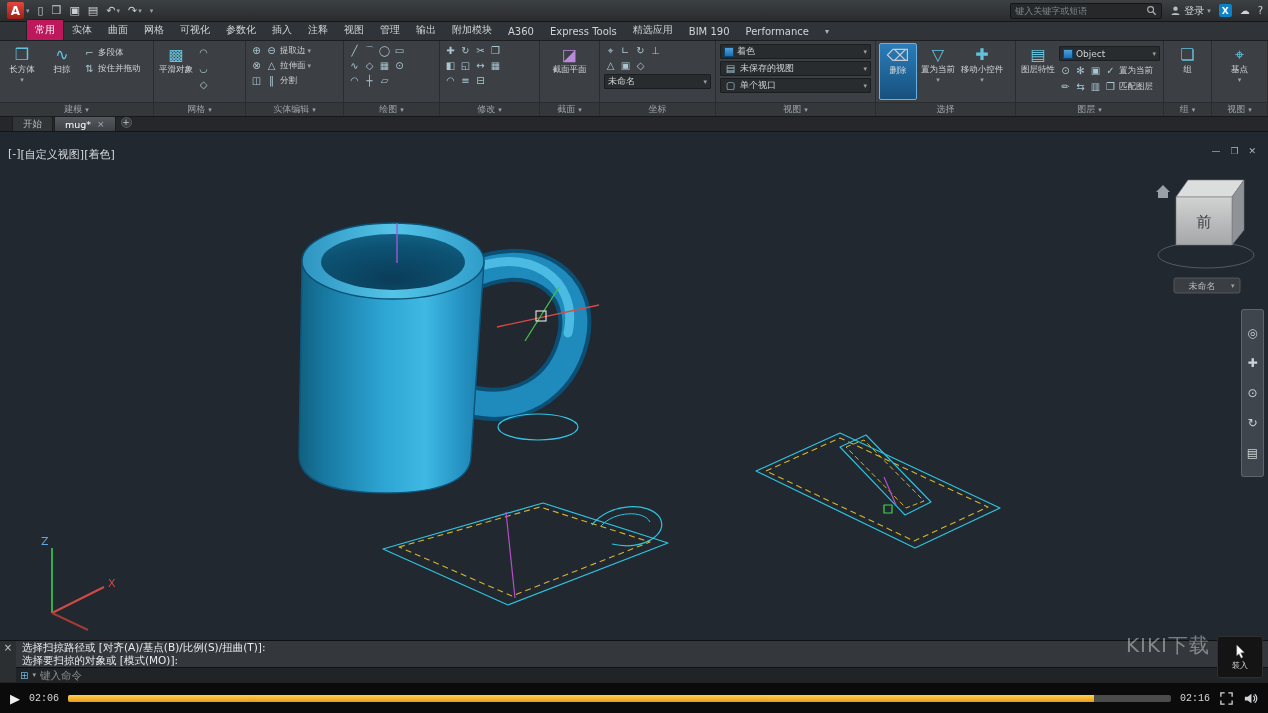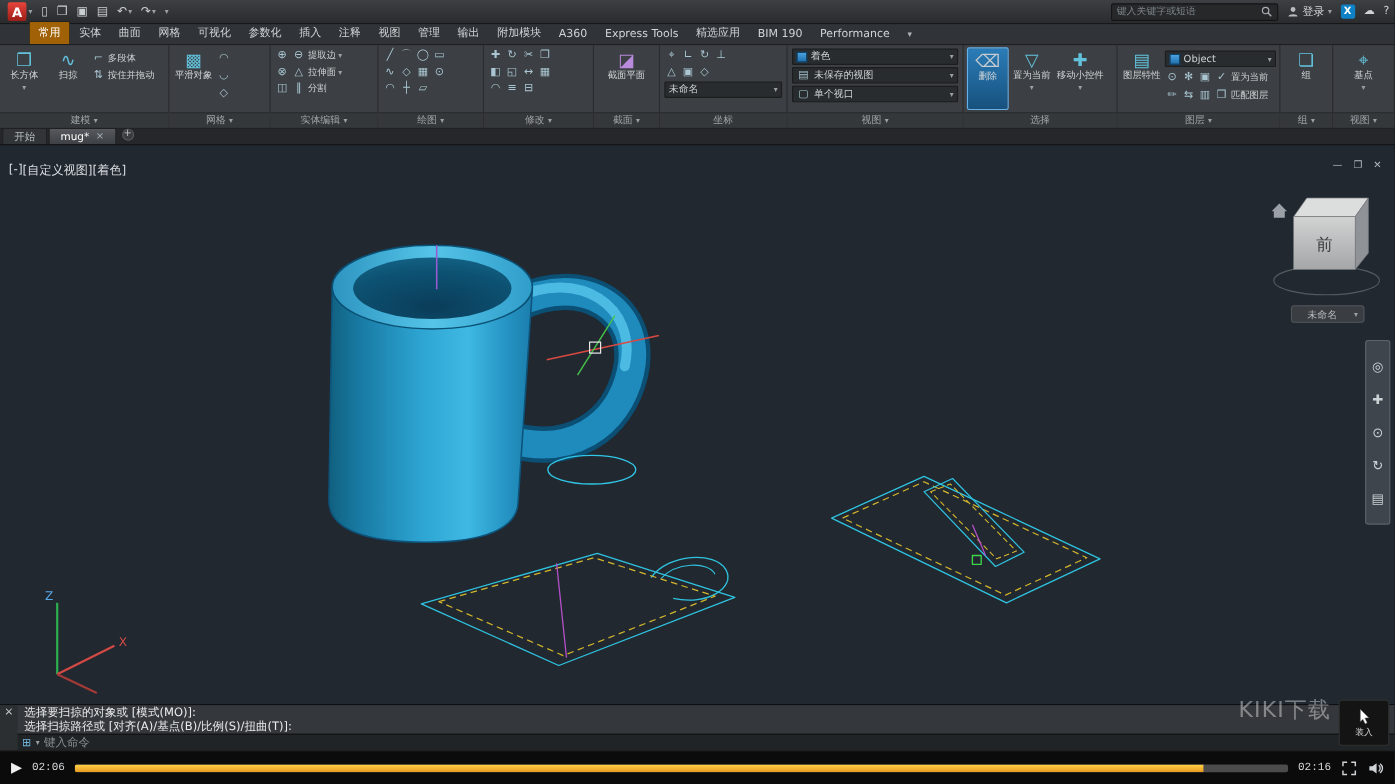--- a/index.html
+++ b/index.html
@@ -26,7 +26,7 @@
 
 .tabrow{position:absolute;top:22px;left:0;right:0;height:19px;background:#303337;display:flex;align-items:flex-end;padding-left:26px;border-bottom:1px solid #1d1e1f;}
 .rtab{font-size:10px;color:#d0d4d7;padding:3px 8px;white-space:nowrap;}
-.rtab.active{background:#a16207;color:#fff;border:1px solid #202122;border-bottom:0;border-radius:2px 2px 0 0;font-family:Liberation Serif, serif;}
+.rtab.active{background:#be185d;color:#fff;border:1px solid #202122;border-bottom:0;border-radius:2px 2px 0 0;font-family:Liberation Serif, serif;}
 .ribbon-toggle{margin:0 0 4px 8px;font-size:8px;color:#aeb3b7;}
 
 .ribbon{position:absolute;top:41px;left:0;right:0;height:76px;background:#3c3f43;display:flex;border-bottom:1px solid #17181a;}

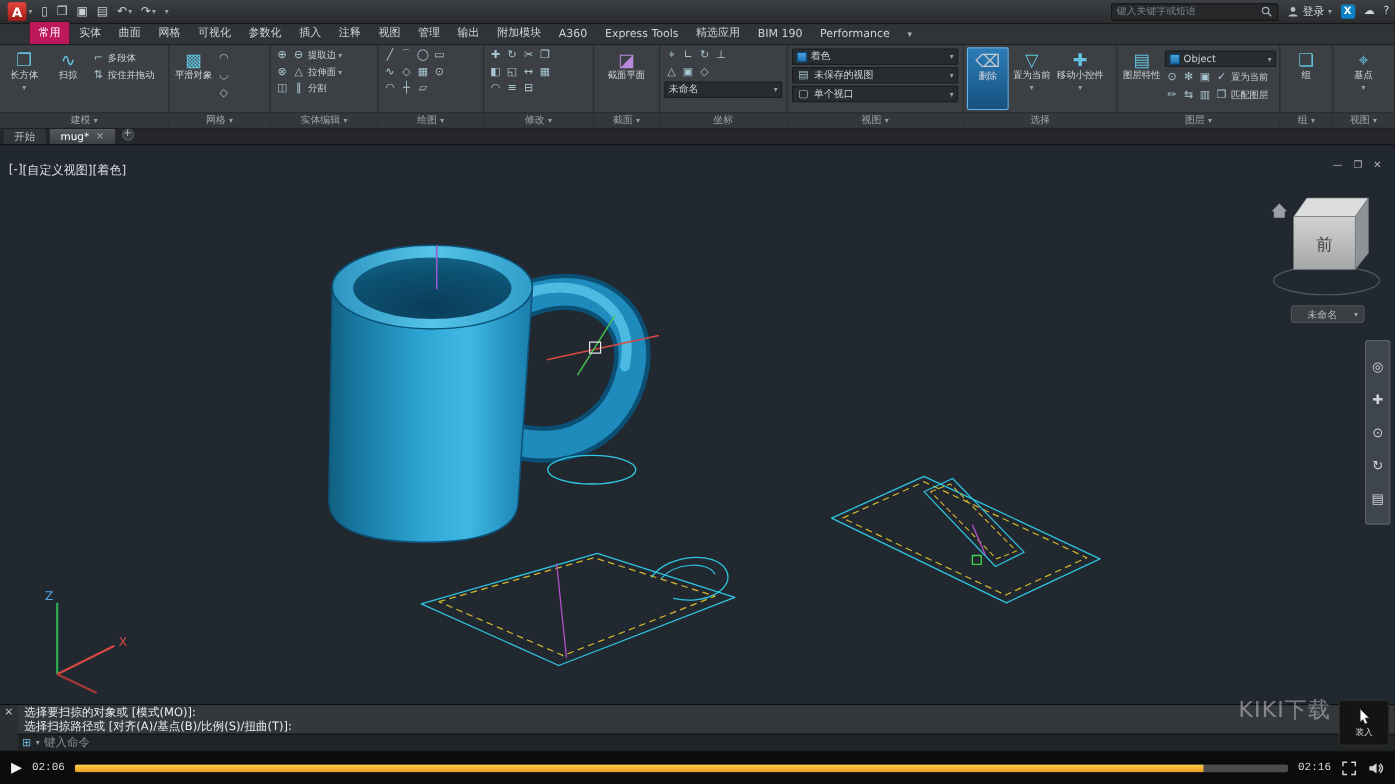--- a/index.html
+++ b/index.html
@@ -49,7 +49,7 @@
 .ddrow .end{margin-left:auto;}
 .swatch{width:10px;height:10px;background:linear-gradient(#4aa3e0,#1f6fae);border:1px solid #0d4470;flex:none;}
 
-.filetabs{position:absolute;top:117px;left:0;right:0;height:15px;background:#25272a;display:flex;align-items:flex-end;padding-left:2px;border-bottom:1px solid #141516;}
+.filetabs{position:absolute;top:117px;left:0;right:0;height:15px;background:#25272a;display:flex;align-items:flex-end;padding-left:12px;border-bottom:1px solid #141516;}
 .ftab{height:15px;display:flex;align-items:center;gap:6px;padding:0 10px;font-size:9.5px;background:#323538;color:#b4b9bd;border:1px solid #1c1d1e;border-bottom:0;margin-right:1px;border-radius:2px 2px 0 0;}
 .ftab.active{background:linear-gradient(#565a5e,#3d4145);color:#fff;}
 .fclose{font-size:9px;color:#a5abb0;}

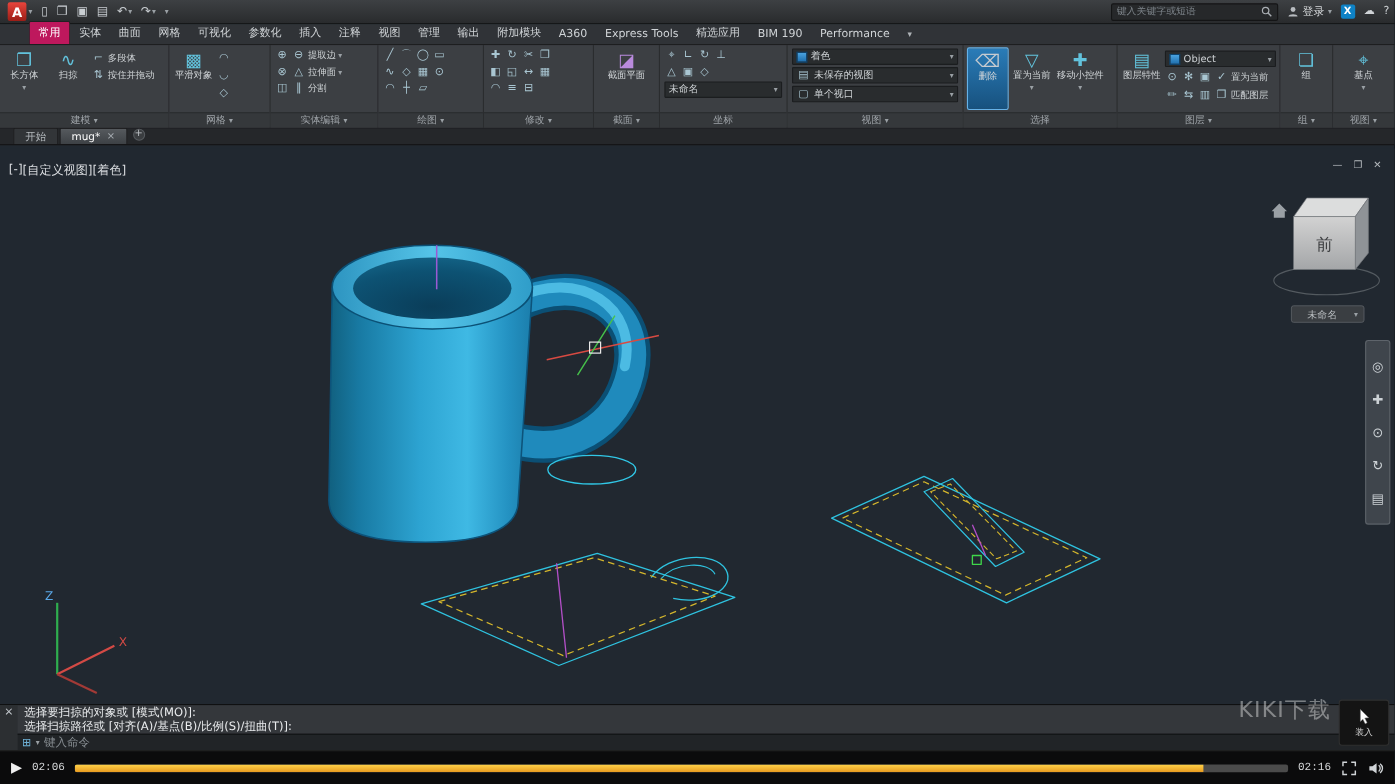--- a/index.html
+++ b/index.html
@@ -551,8 +551,8 @@
         <span class="cmd-close">×</span>
       </div>
     <div class="cmd-rows">
+      <div class="cmd-row">选择扫掠路径或 [对齐(A)/基点(B)/比例(S)/扭曲(T)]:</div>
       <div class="cmd-row">选择要扫掠的对象或 [模式(MO)]:</div>
-      <div class="cmd-row">选择扫掠路径或 [对齐(A)/基点(B)/比例(S)/扭曲(T)]:</div>
       <div class="cmd-input-row">
         <span class="ci-icon">⊞</span>
         <i class="mini">▾</i>

